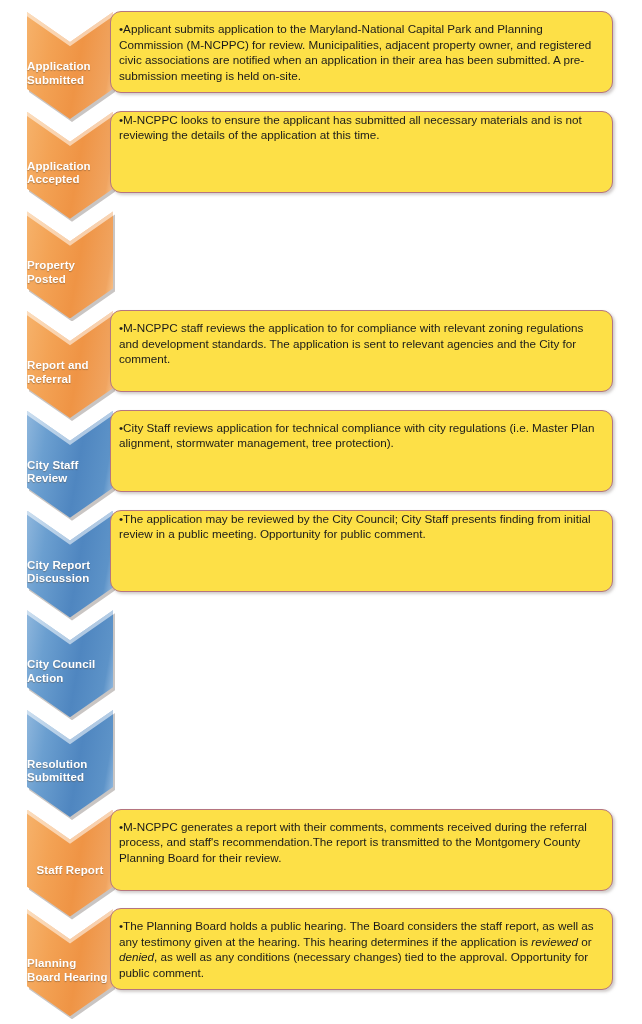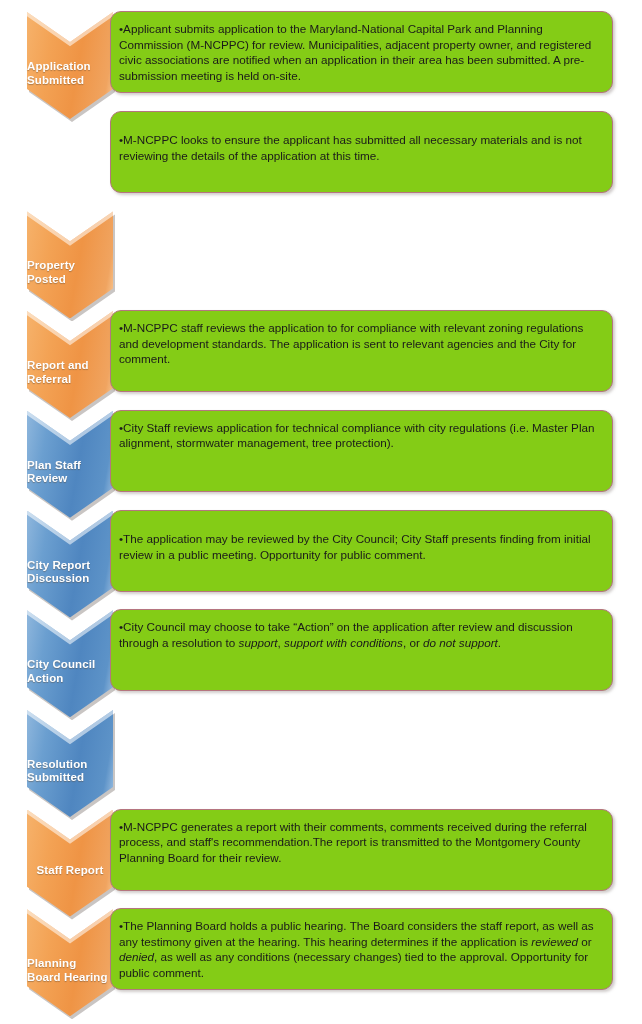--- a/index.html
+++ b/index.html
@@ -96,7 +96,7 @@
     top: 11px;
     width: 503px;
     height: 82px;
-    background: #84cc16;
+    background: #fde047;
     border: 1px solid #b5757f;
     border-radius: 11px;
     box-sizing: border-box;

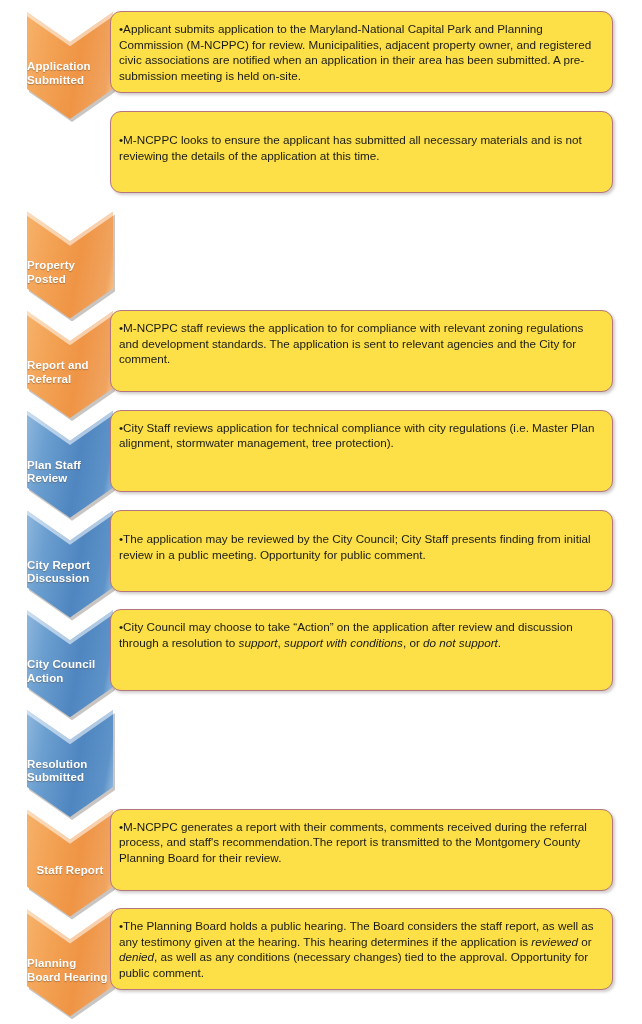--- a/index.html
+++ b/index.html
@@ -120,7 +120,6 @@
   }
   .callout.vcenter {
     display: flex;
-    align-items: center;
   }
 </style>
 </head>

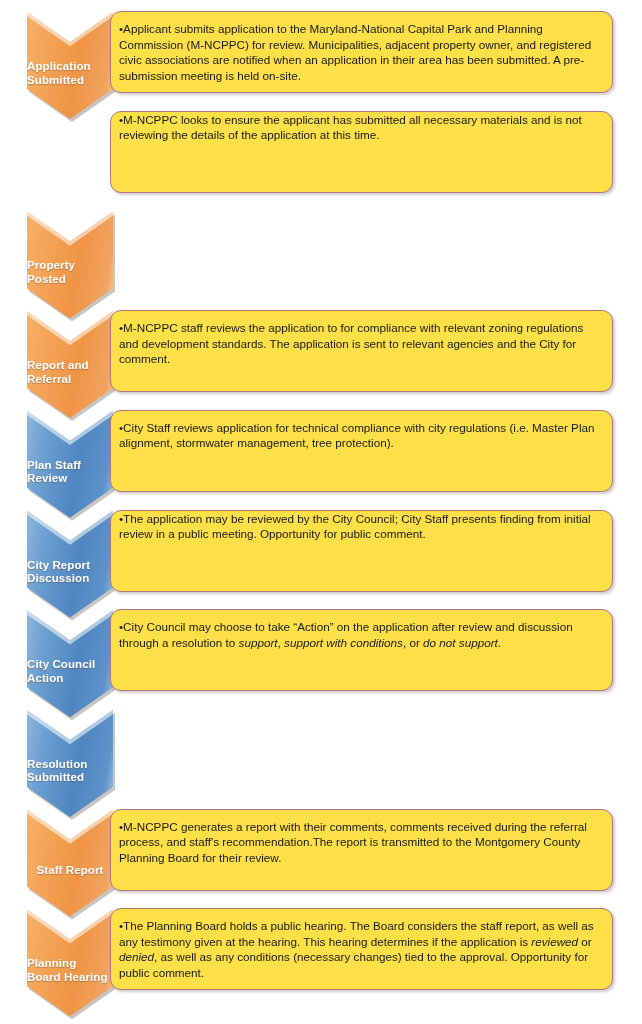--- a/index.html
+++ b/index.html
@@ -138,6 +138,12 @@
       </div>
     </div>
     <div class="step" style="top: 99.7px;">
+      <div class="chevron-wrap">
+        <div class="chevron-shadow"></div>
+        <div class="chevron orange"></div>
+        <div class="chevron-hl"></div>
+        <div class="chevron-label">Application Accepted</div>
+      </div>
       <div class="callout vcenter">
         <div class="callout-inner"><span class="bullet">•</span><span>M-NCPPC looks to ensure the applicant has submitted all necessary materials and is not reviewing the details of the application at this time.</span></div>
       </div>

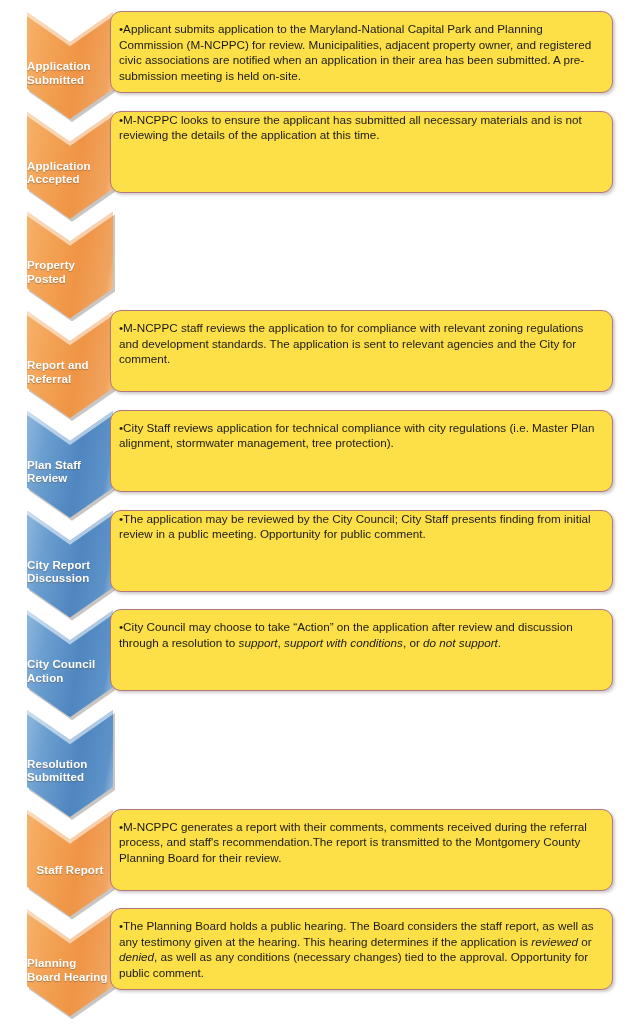--- a/index.html
+++ b/index.html
@@ -172,7 +172,7 @@
         <div class="chevron-shadow"></div>
         <div class="chevron blue"></div>
         <div class="chevron-hl"></div>
-        <div class="chevron-label">Plan Staff Review</div>
+        <div class="chevron-label">City Staff Review</div>
       </div>
       <div class="callout">
         <div class="callout-inner"><span class="bullet">•</span><span>City Staff reviews application for technical compliance with city regulations (i.e. Master Plan alignment, stormwater management, tree protection).</span></div>

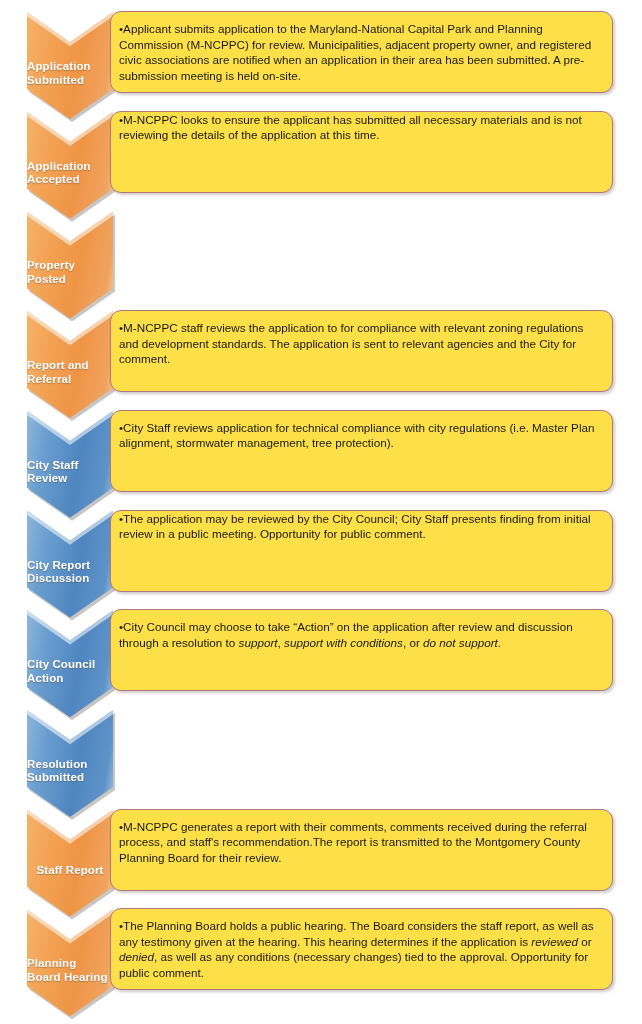--- a/index.html
+++ b/index.html
@@ -196,9 +196,6 @@
         <div class="chevron-hl"></div>
         <div class="chevron-label">City Council Action</div>
       </div>
-      <div class="callout">
-        <div class="callout-inner"><span class="bullet">•</span><span>City Council may choose to take “Action” on the application after review and discussion through a resolution to <i>support</i>, <i>support with conditions</i>, or <i>do not support</i>.</span></div>
-      </div>
     </div>
     <div class="step" style="top: 697.9px;">
       <div class="chevron-wrap">

